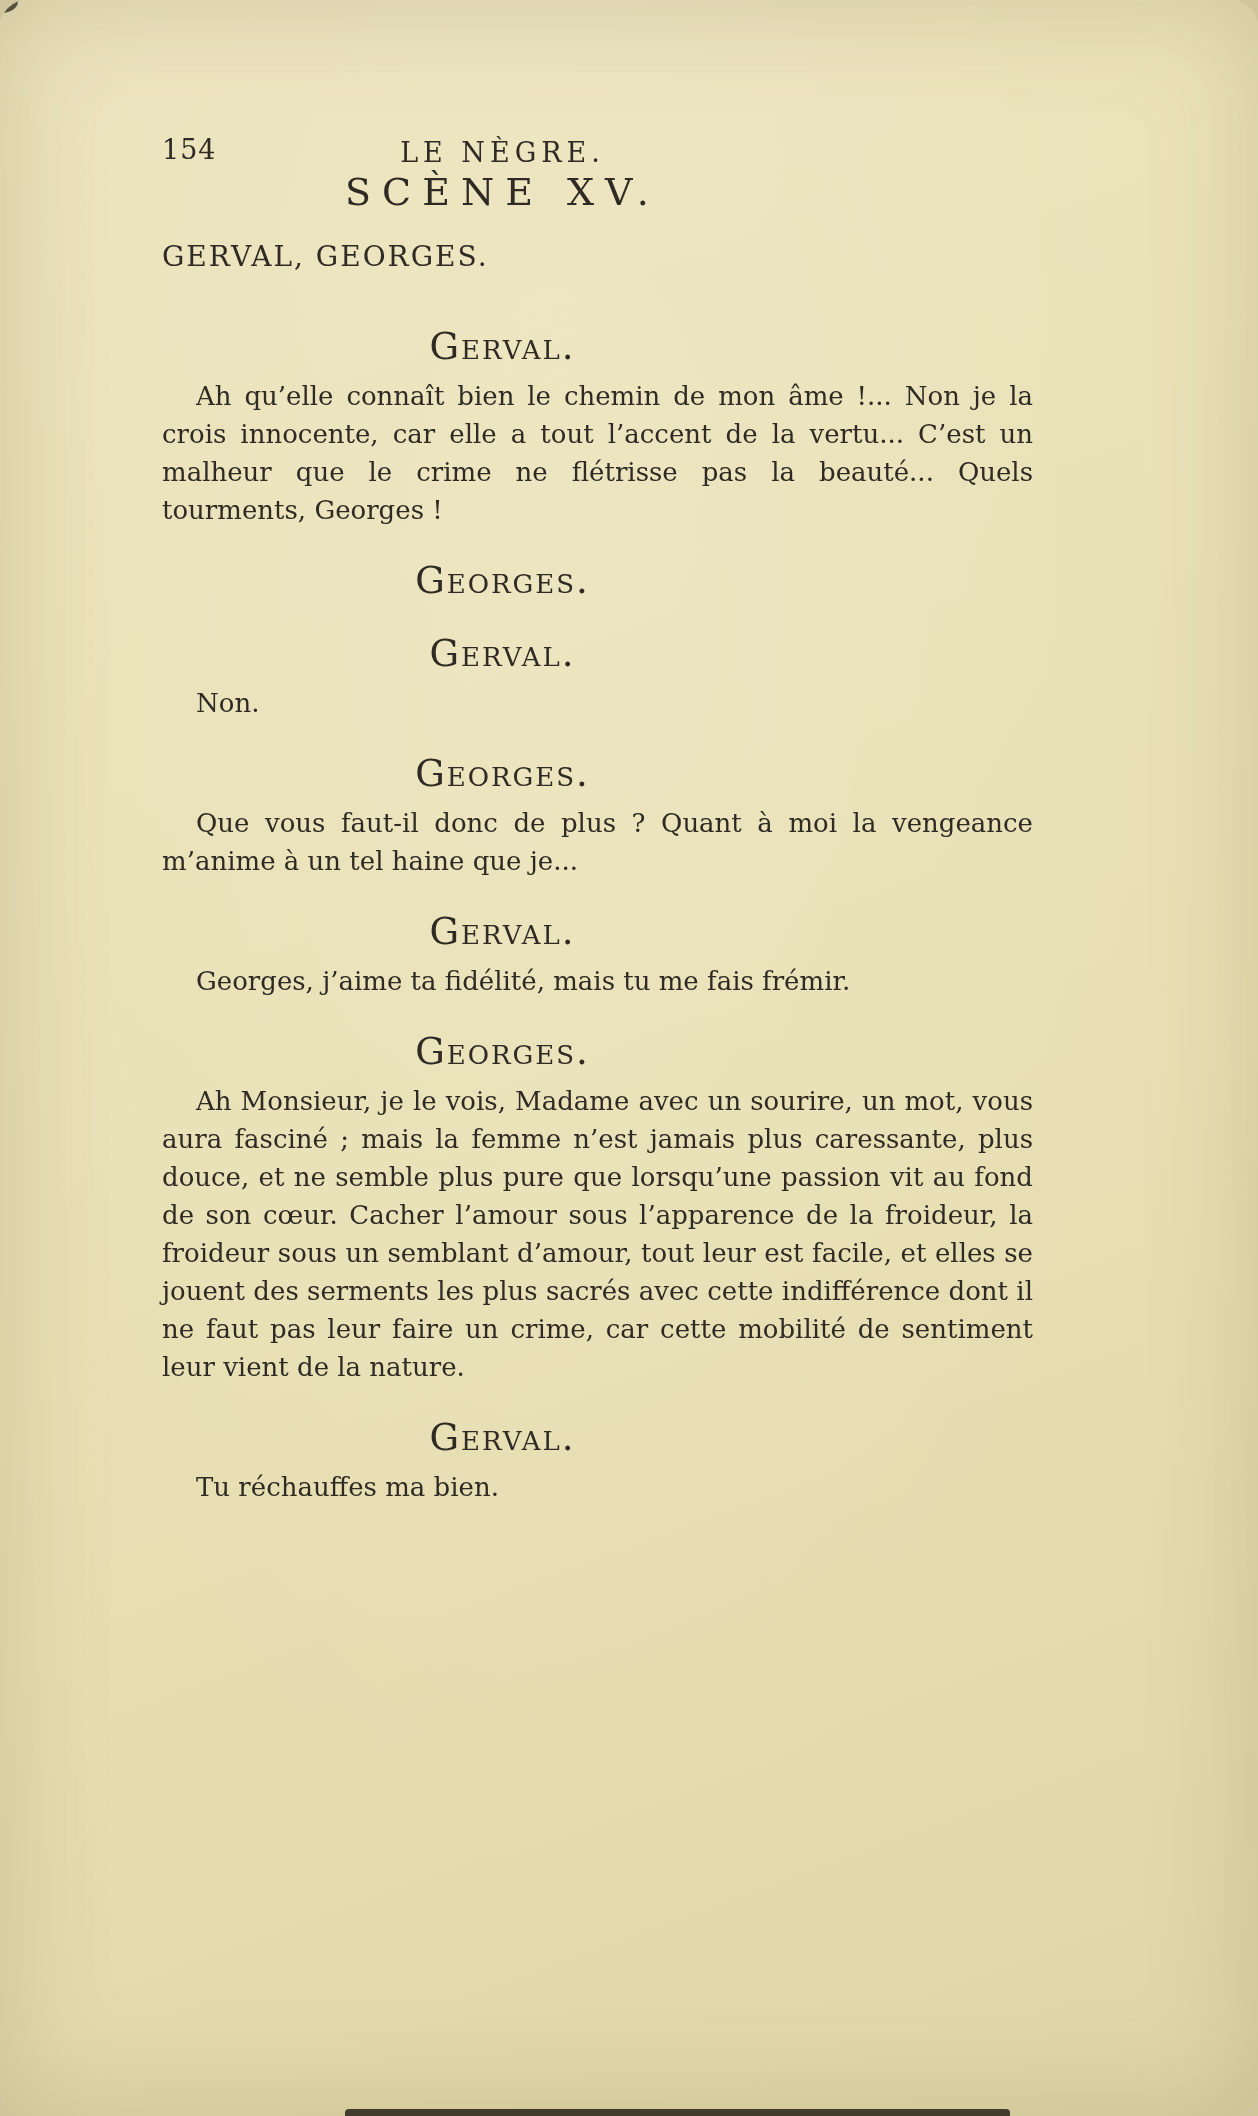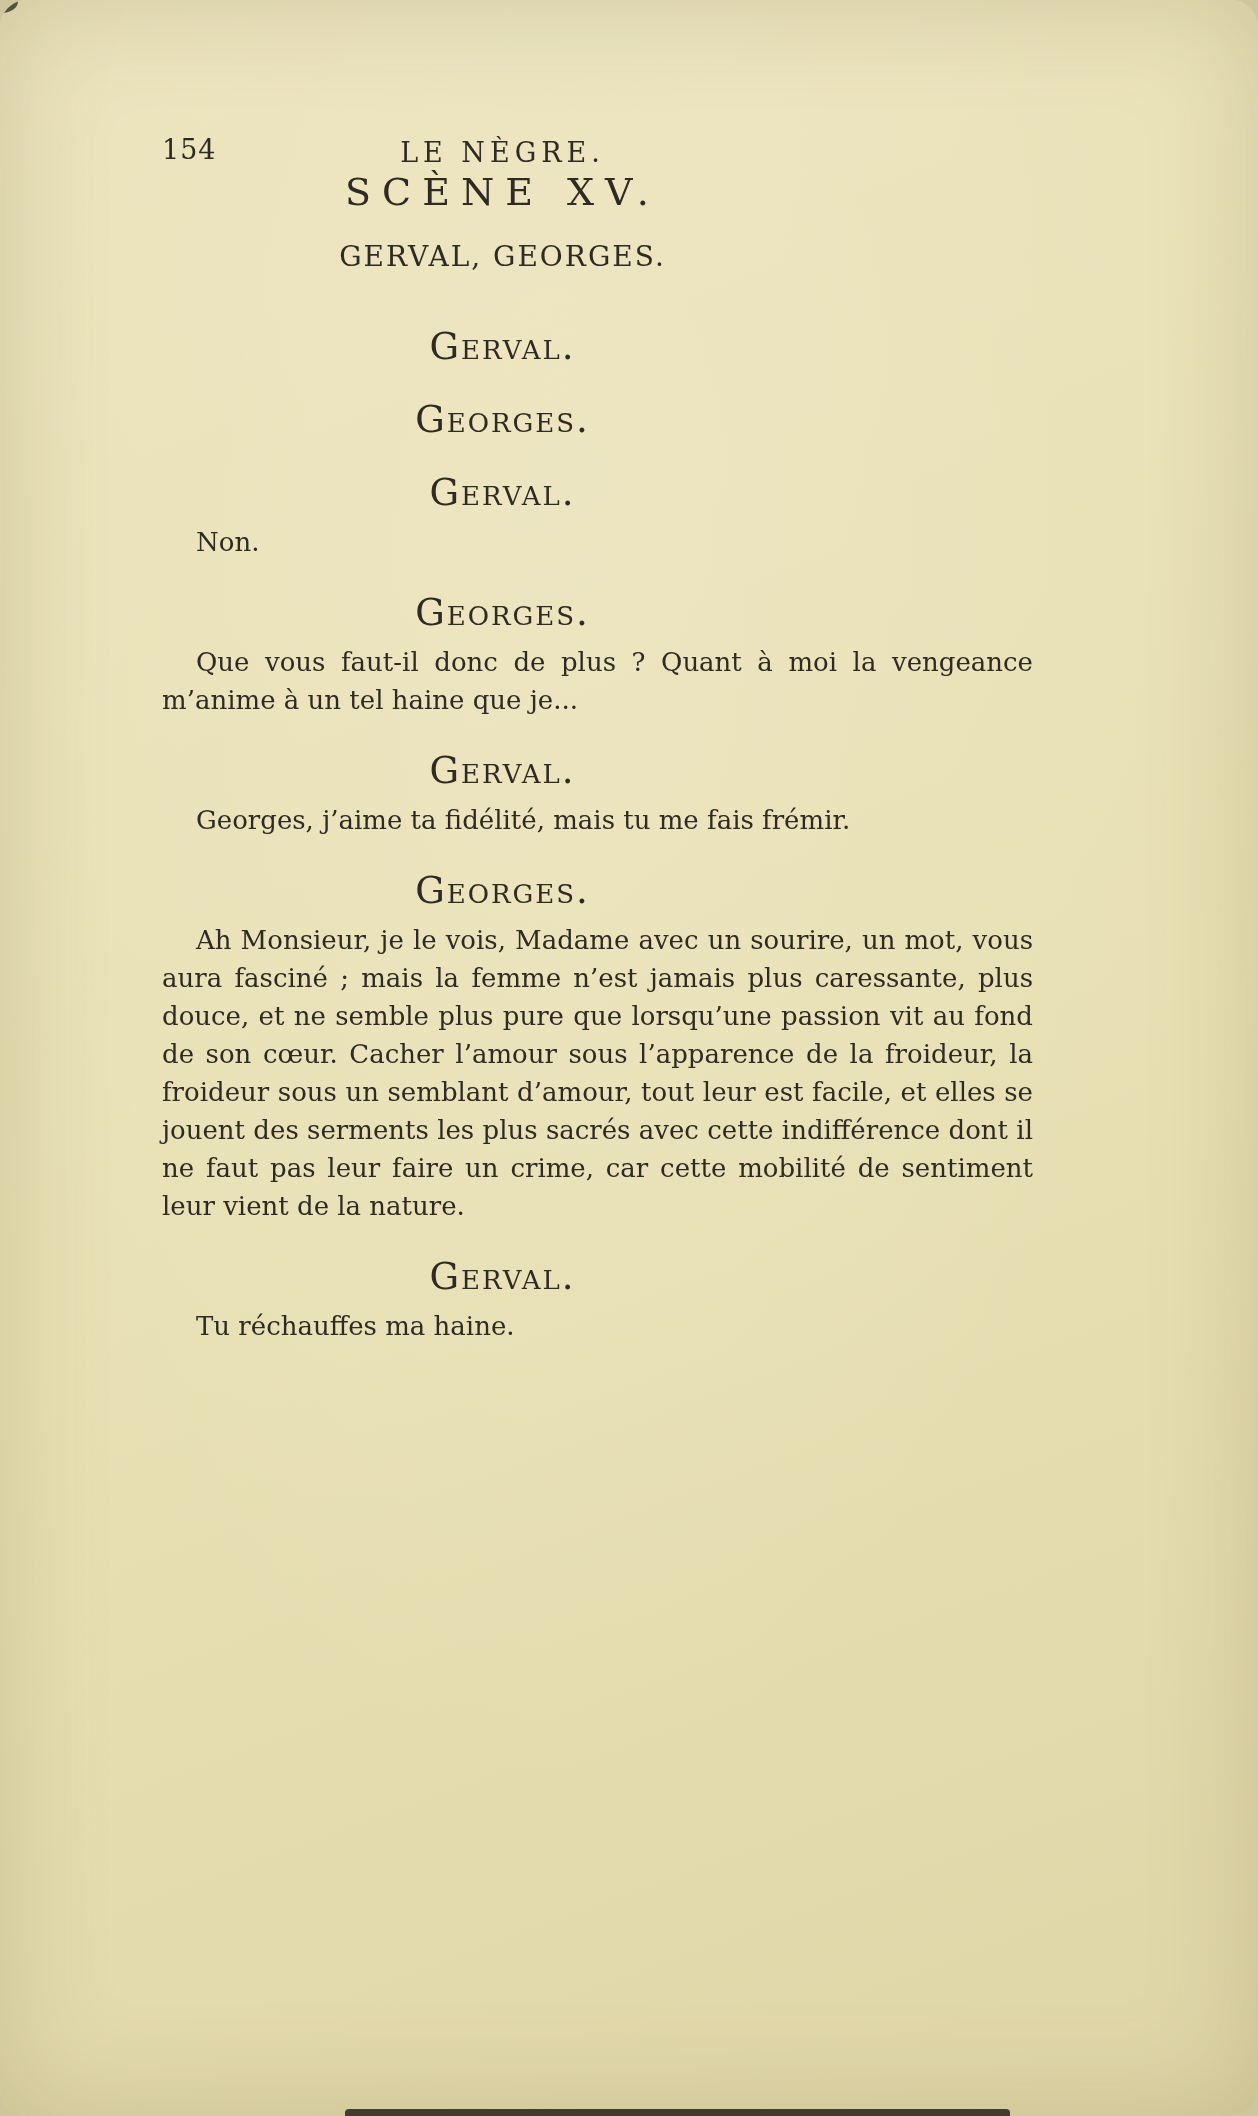--- a/index.html
+++ b/index.html
@@ -58,7 +58,6 @@
   .scene-characters {
     margin-top: 26px;
     margin-right: 190px;
-    text-align: center;
     font-size: 28px;
     font-weight: normal;
     letter-spacing: 2px;

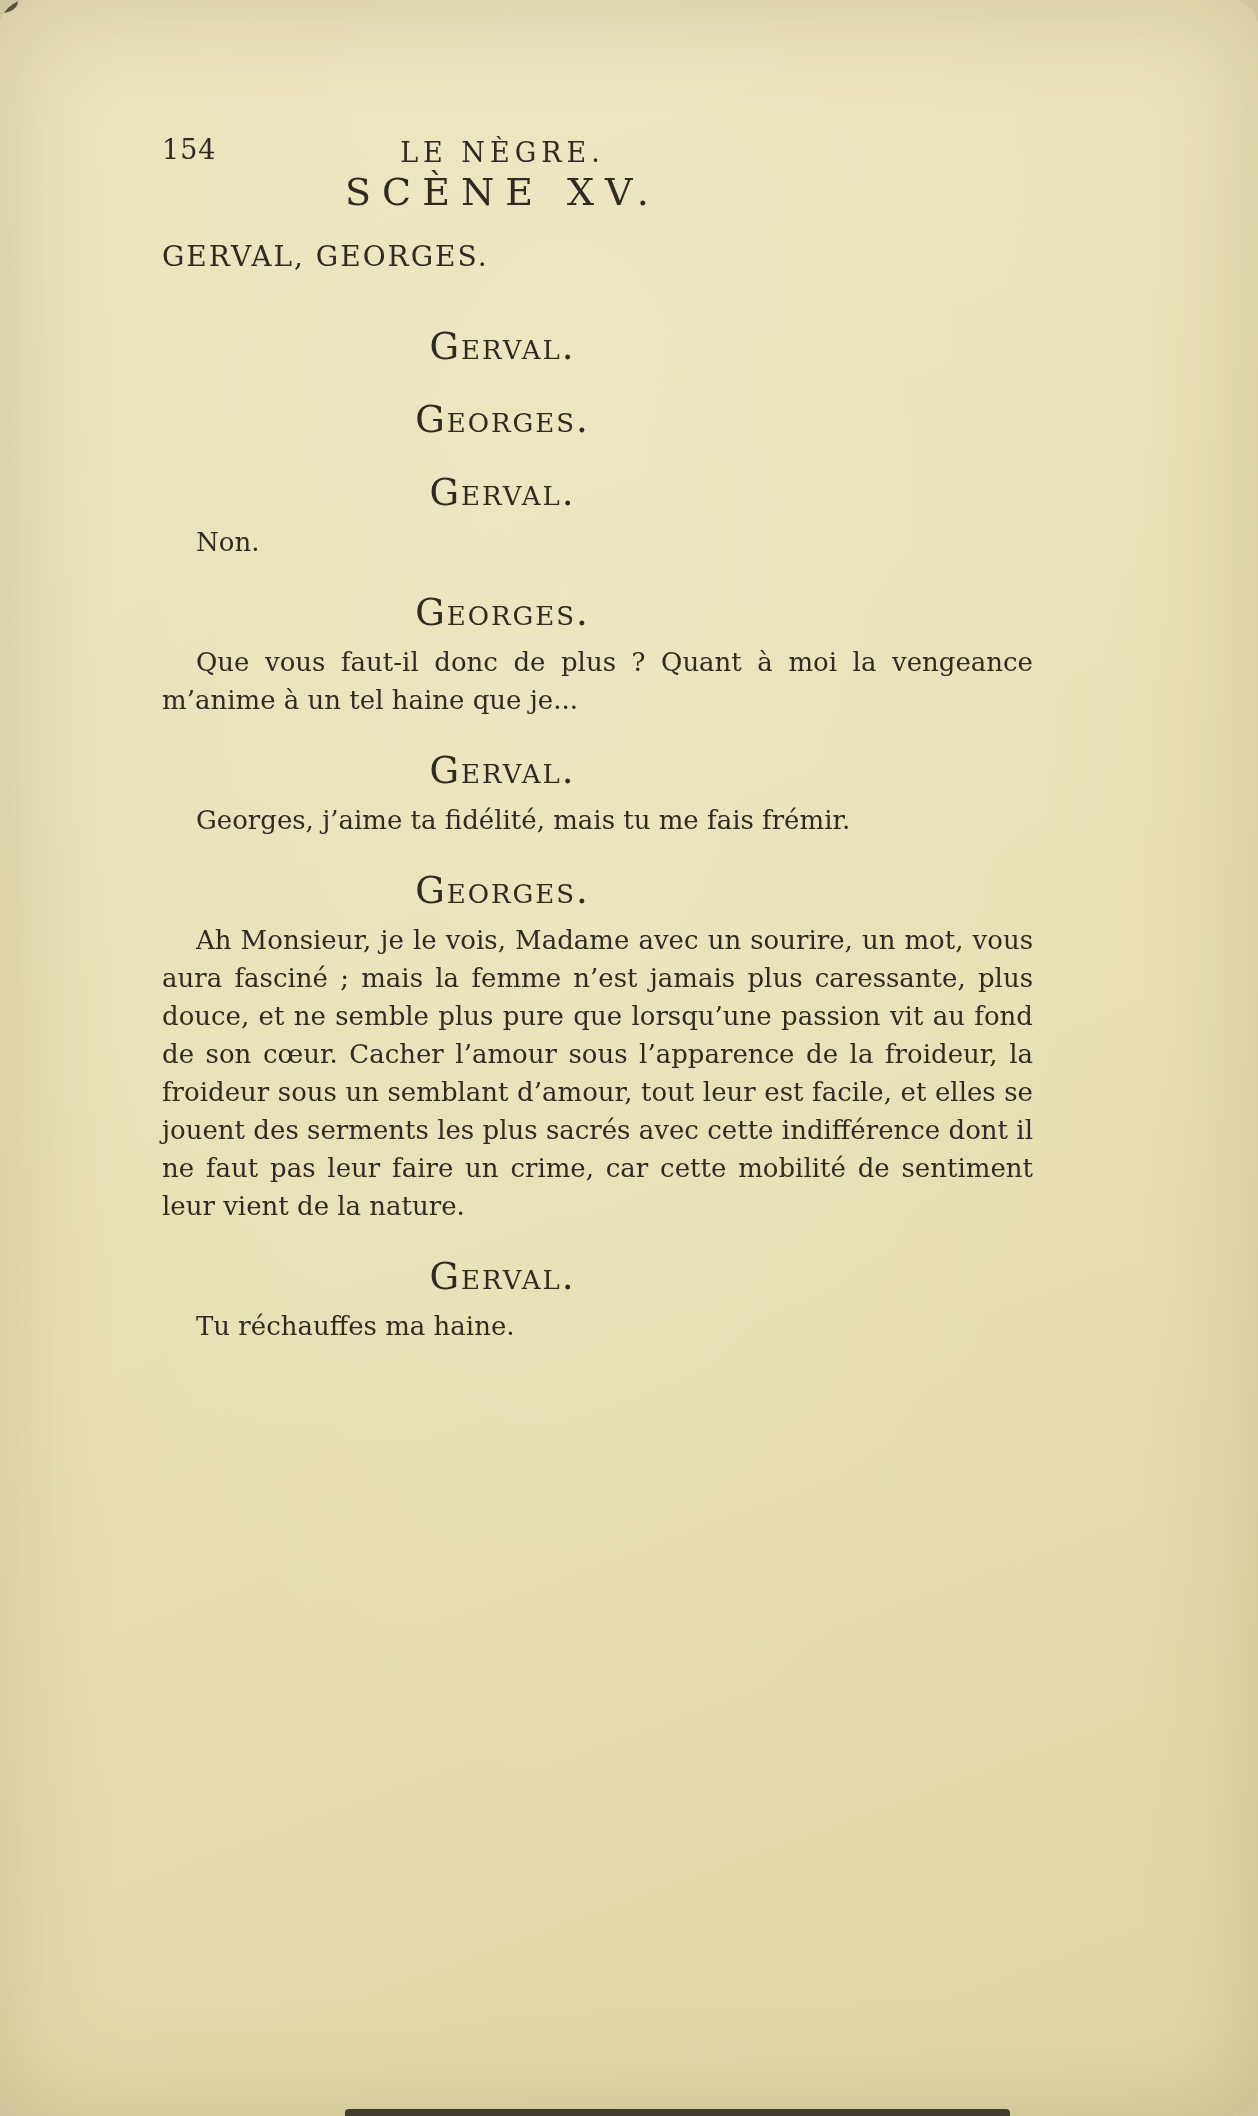--- a/index.html
+++ b/index.html
@@ -121,6 +121,7 @@
   <section class="dialogue">
   <div class="entry">
     <div class="speaker">Gerval.</div>
+    <p class="speech">Ah qu’elle connaît bien le chemin de mon âme !... Non je la crois innocente, car elle a tout l’accent de la vertu... C’est un malheur que le crime ne flétrisse pas la beauté... Quels tourments, Georges !</p>
   </div>
 
   <div class="entry">

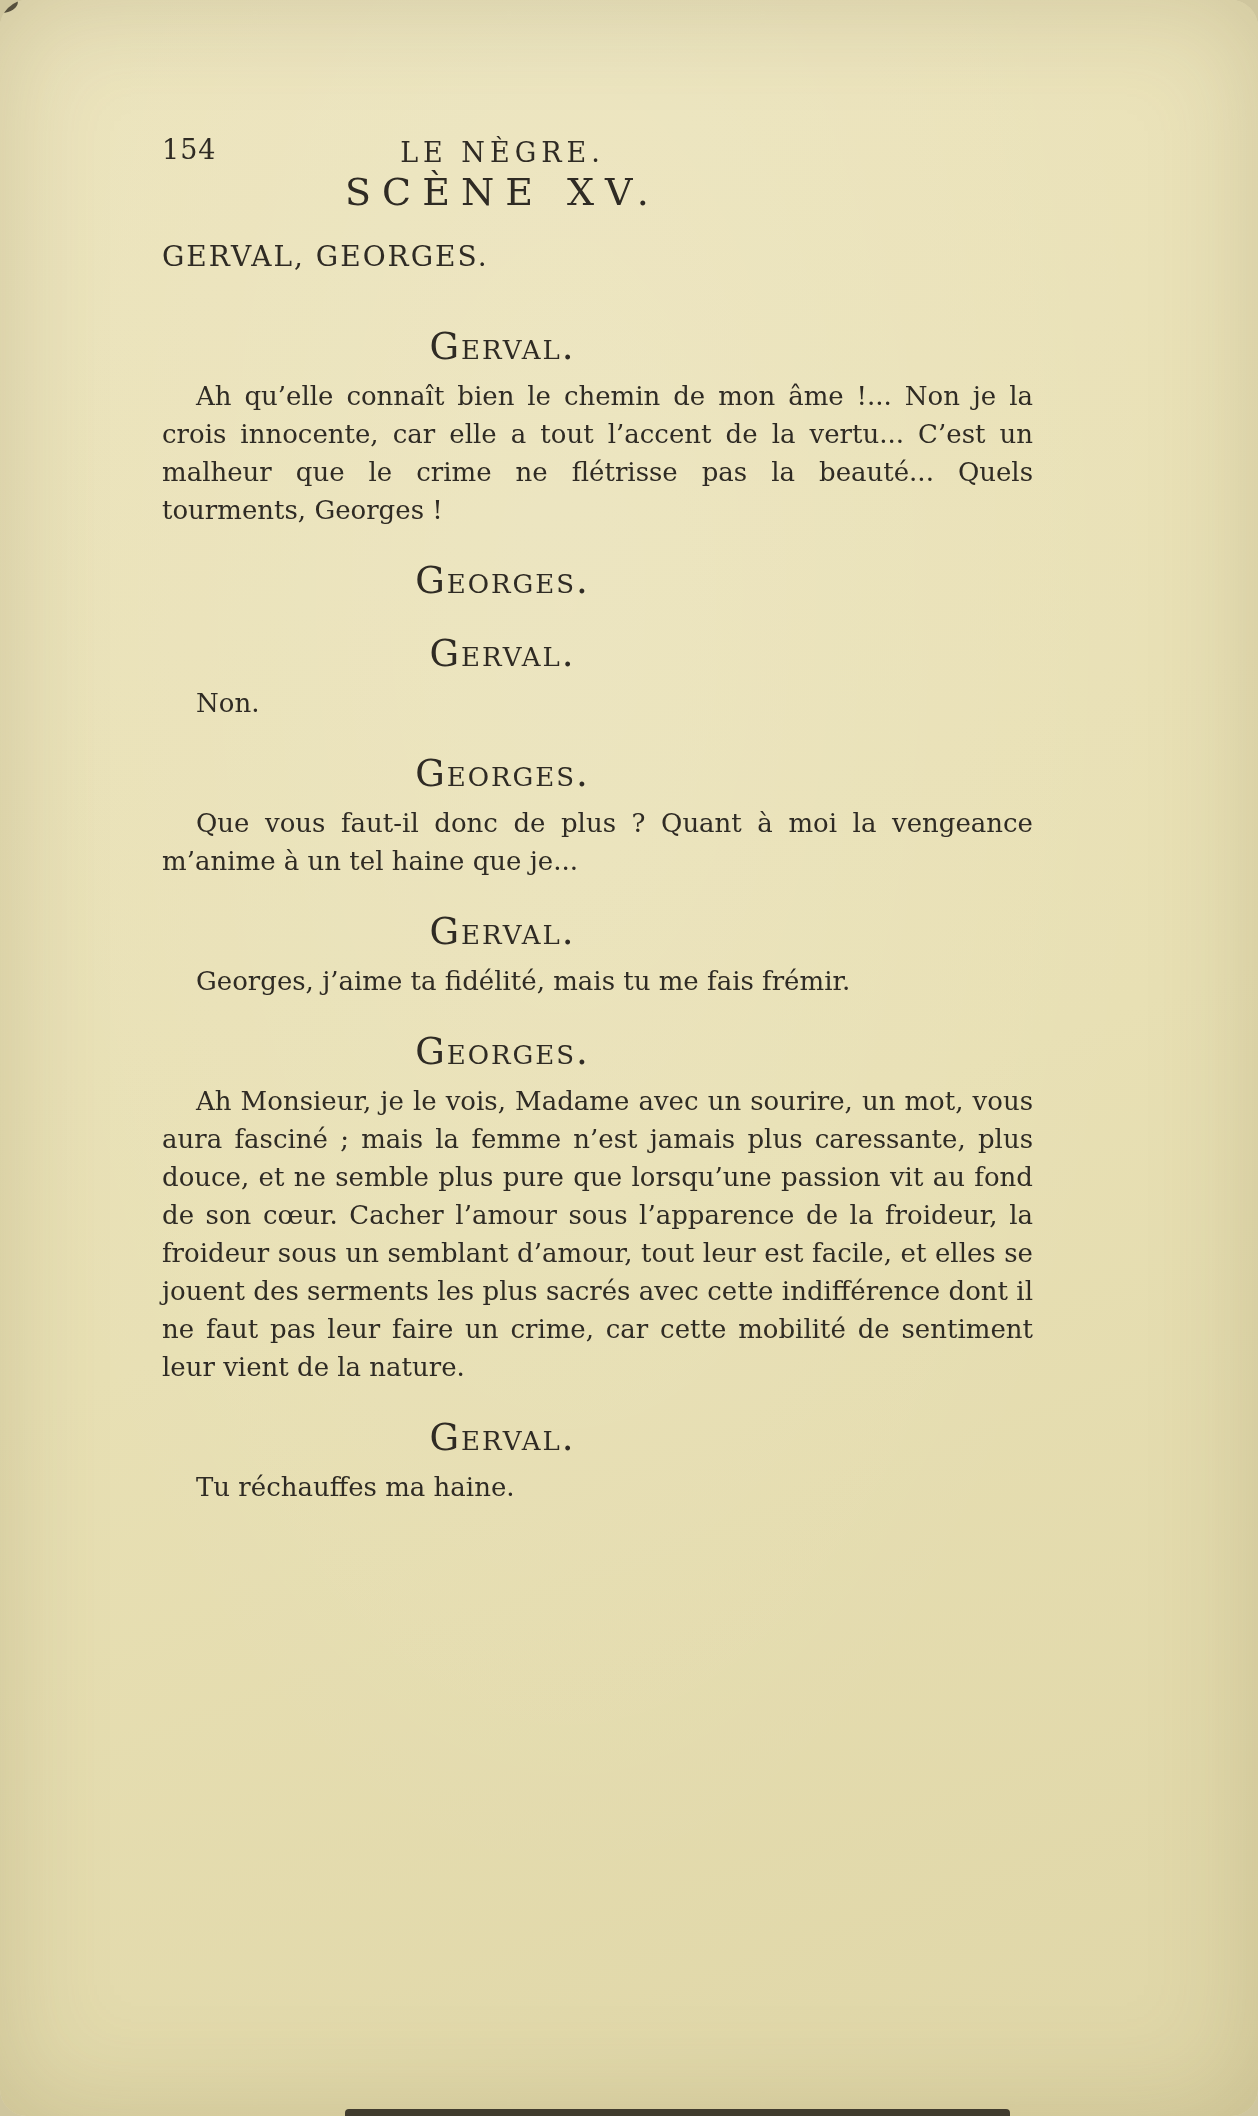--- a/index.html
+++ b/index.html
@@ -150,7 +150,7 @@
 
   <div class="entry">
     <div class="speaker">Gerval.</div>
-    <p class="speech">Tu réchauffes ma haine.</p>
+    <p class="speech">Tu réchauffes ma bien.</p>
   </div>
 </section>
 

